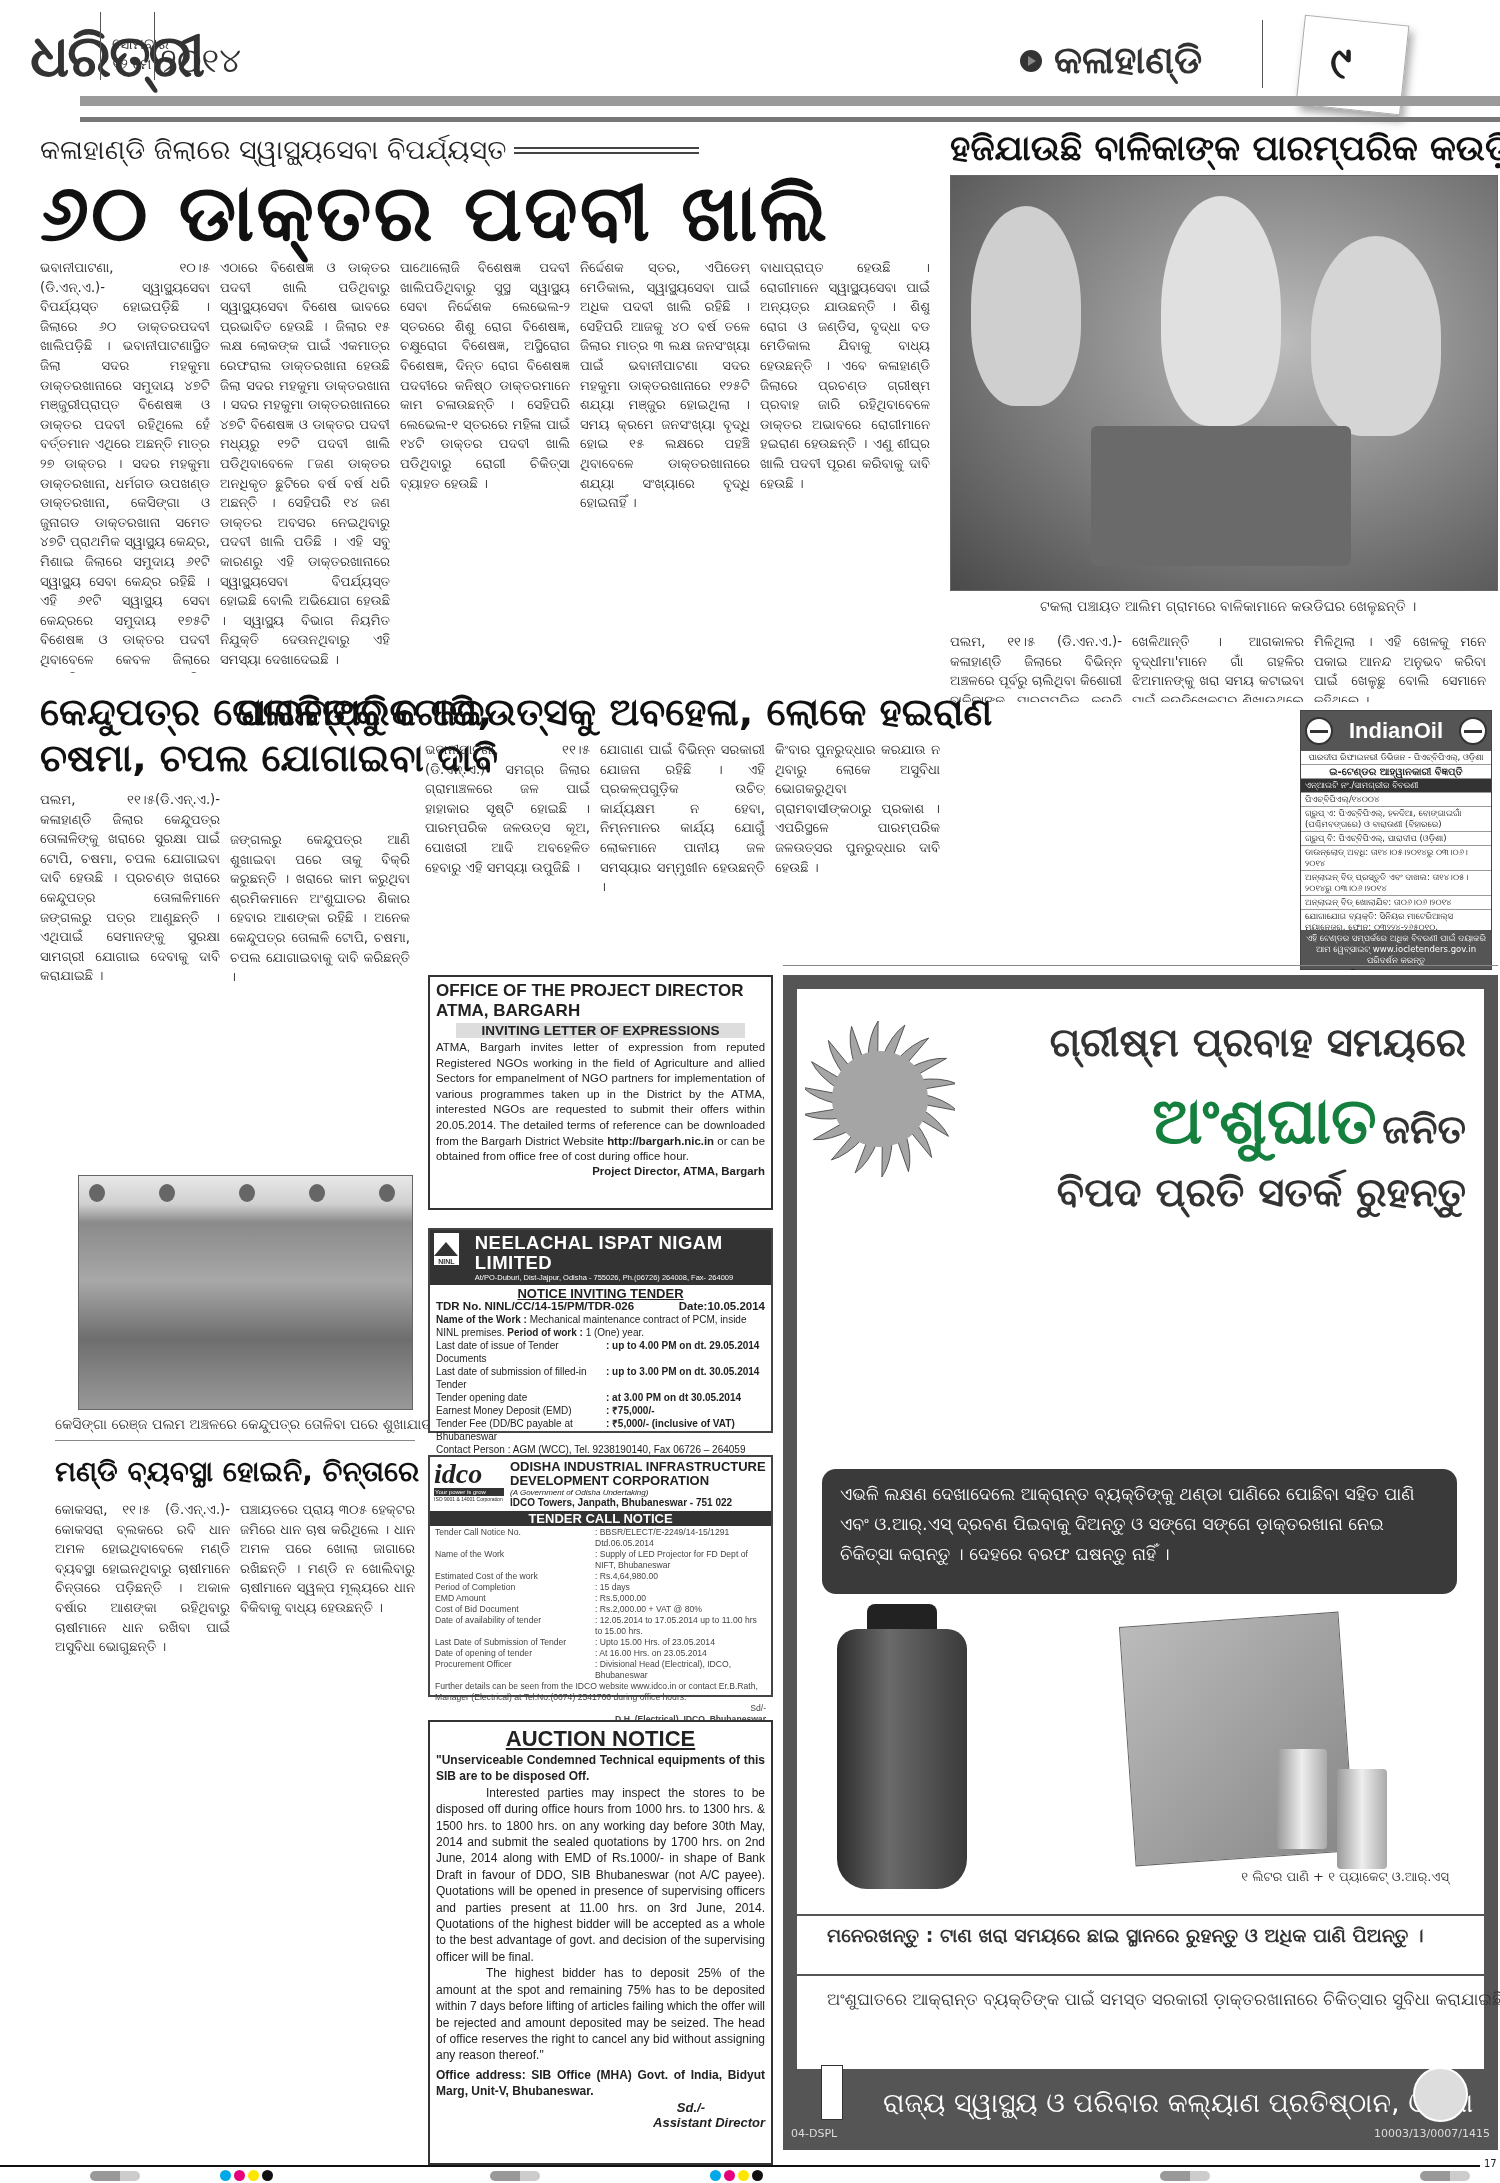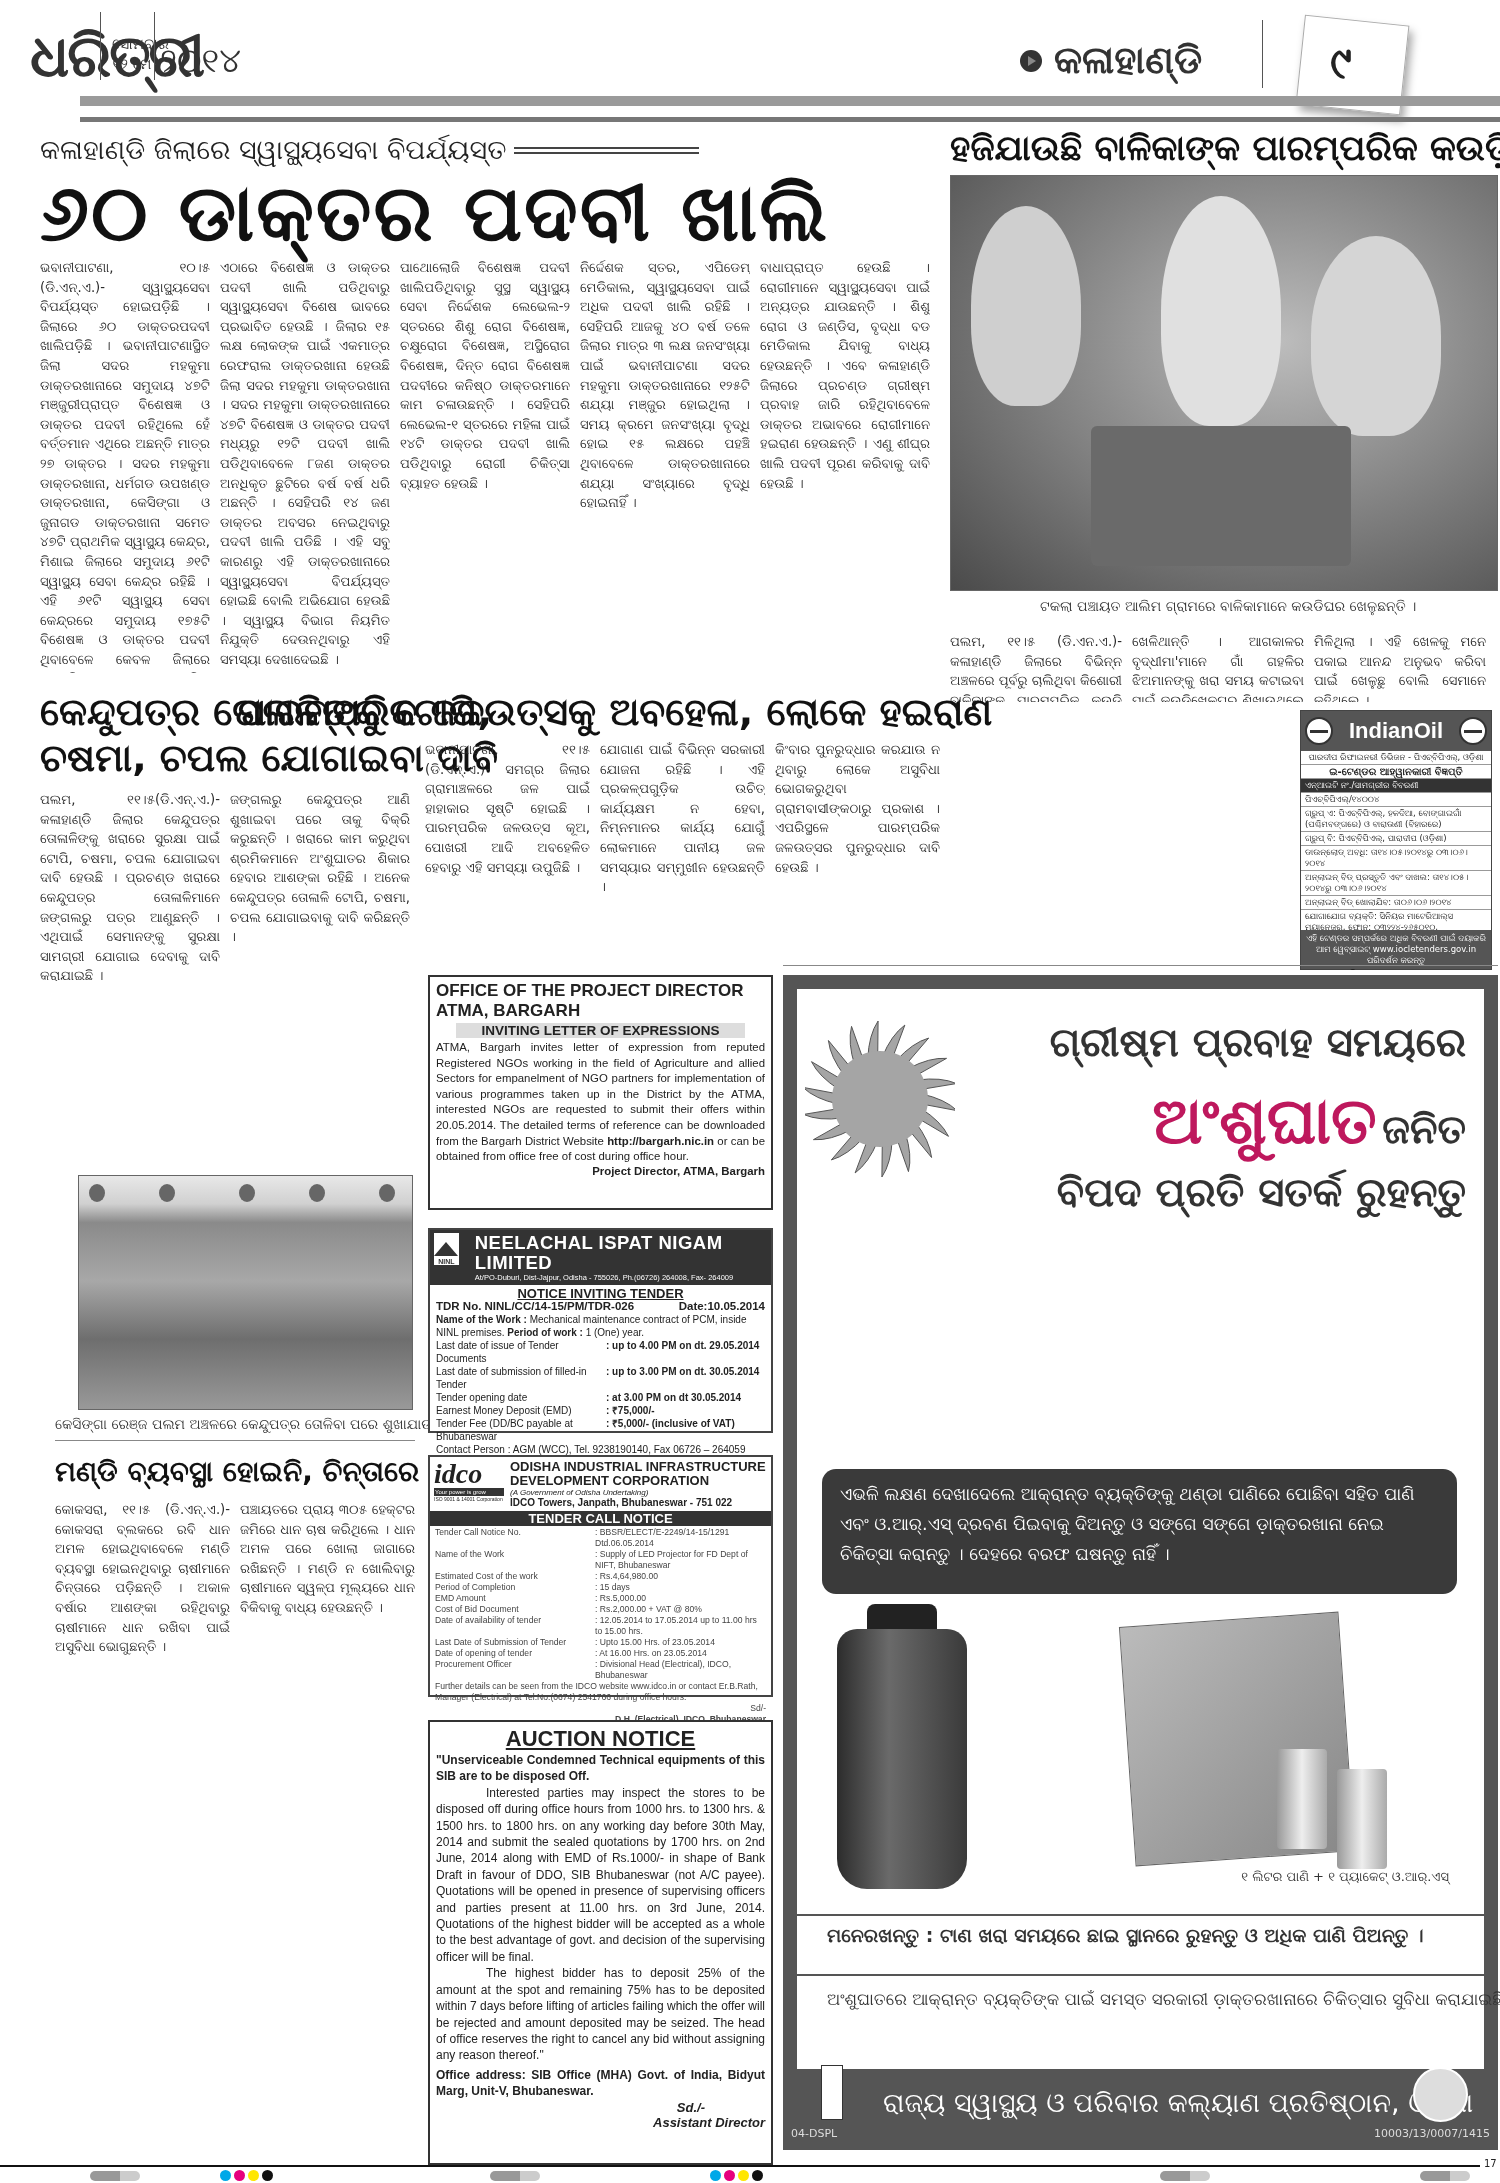--- a/index.html
+++ b/index.html
@@ -182,7 +182,7 @@
 <div class="head2" style="left:40px;top:736px;font-size:38px;">ଚଷମା, ଚପଲ ଯୋଗାଇବା ଦାବି</div>
 <div class="article-cols" style="left:40px;top:790px;width:370px;height:375px;">
   <div class="col" style="width:180px;">ପଲମ, ୧୧।୫(ଡି.ଏନ୍.ଏ.)- କଳାହାଣ୍ଡି ଜିଲାର କେନ୍ଦୁପତ୍ର ତୋଳାଳିଙ୍କୁ ଖରାରେ ସୁରକ୍ଷା ପାଇଁ ଟୋପି, ଚଷମା, ଚପଲ ଯୋଗାଇବା ଦାବି ହେଉଛି । ପ୍ରଚଣ୍ଡ ଖରାରେ କେନ୍ଦୁପତ୍ର ତୋଳାଳିମାନେ ଜଙ୍ଗଲରୁ ପତ୍ର ଆଣୁଛନ୍ତି । ଏଥିପାଇଁ ସେମାନଙ୍କୁ ସୁରକ୍ଷା ସାମଗ୍ରୀ ଯୋଗାଇ ଦେବାକୁ ଦାବି କରାଯାଇଛି ।</div>
-  <div class="col" style="width:180px;">ଜଙ୍ଗଲରୁ କେନ୍ଦୁପତ୍ର ଆଣି ଶୁଖାଇବା ପରେ ତାକୁ ବିକ୍ରି କରୁଛନ୍ତି । ଖରାରେ କାମ କରୁଥିବା ଶ୍ରମିକମାନେ ଅଂଶୁଘାତର ଶିକାର ହେବାର ଆଶଙ୍କା ରହିଛି । ଅନେକ କେନ୍ଦୁପତ୍ର ତୋଳାଳି ଟୋପି, ଚଷମା, ଚପଲ ଯୋଗାଇବାକୁ ଦାବି କରିଛନ୍ତି ।</div>
+  <div class="col" style="width:180px;margin-top:40px;">ଜଙ୍ଗଲରୁ କେନ୍ଦୁପତ୍ର ଆଣି ଶୁଖାଇବା ପରେ ତାକୁ ବିକ୍ରି କରୁଛନ୍ତି । ଖରାରେ କାମ କରୁଥିବା ଶ୍ରମିକମାନେ ଅଂଶୁଘାତର ଶିକାର ହେବାର ଆଶଙ୍କା ରହିଛି । ଅନେକ କେନ୍ଦୁପତ୍ର ତୋଳାଳି ଟୋପି, ଚଷମା, ଚପଲ ଯୋଗାଇବାକୁ ଦାବି କରିଛନ୍ତି ।</div>
 </div>
 <div class="photo photo-field">
   <div class="tree" style="left:10px;"></div>

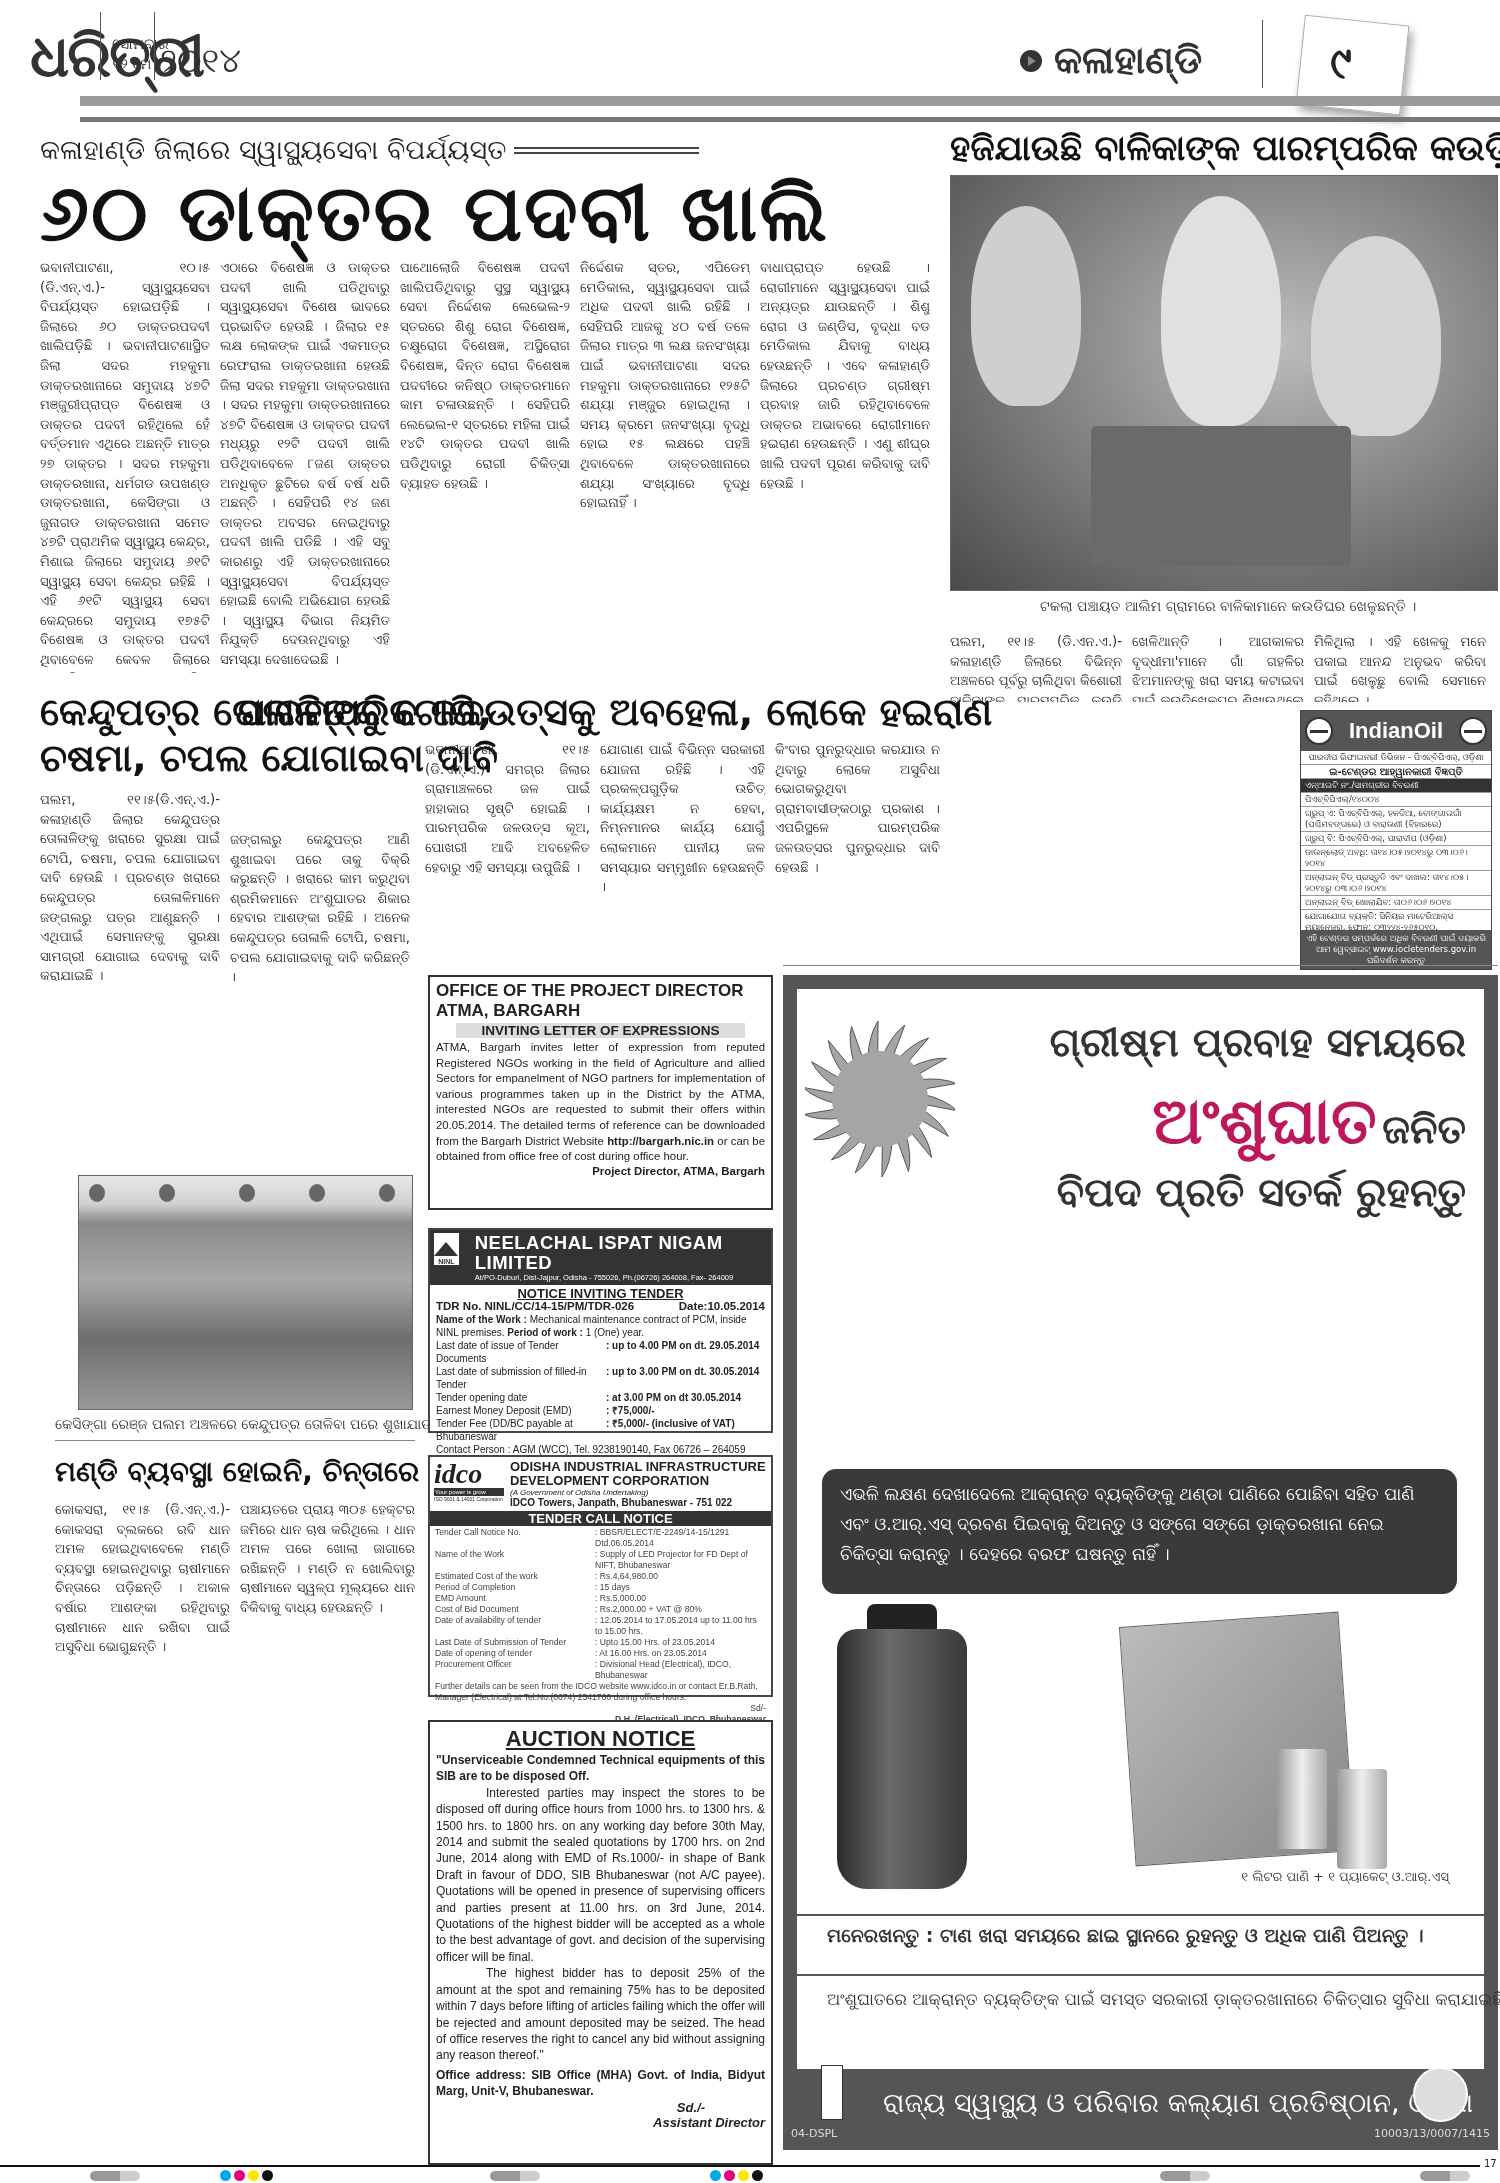--- a/index.html
+++ b/index.html
@@ -382,7 +382,7 @@
     </svg>
     <div class="heat-h" style="top:30px;font-size:40px;">ଗ୍ରୀଷ୍ମ ପ୍ରବାହ ସମୟରେ</div>
     <div class="heat-h" style="top:95px;">
-      <span style="font-size:64px;color:#be185d;">ଅଂଶୁଘାତ</span>
+      <span style="font-size:64px;color:#15803d;">ଅଂଶୁଘାତ</span>
       <span style="font-size:40px;">ଜନିତ</span>
     </div>
     <div class="heat-h" style="top:180px;font-size:40px;">ବିପଦ ପ୍ରତି ସତର୍କ ରୁହନ୍ତୁ</div>

